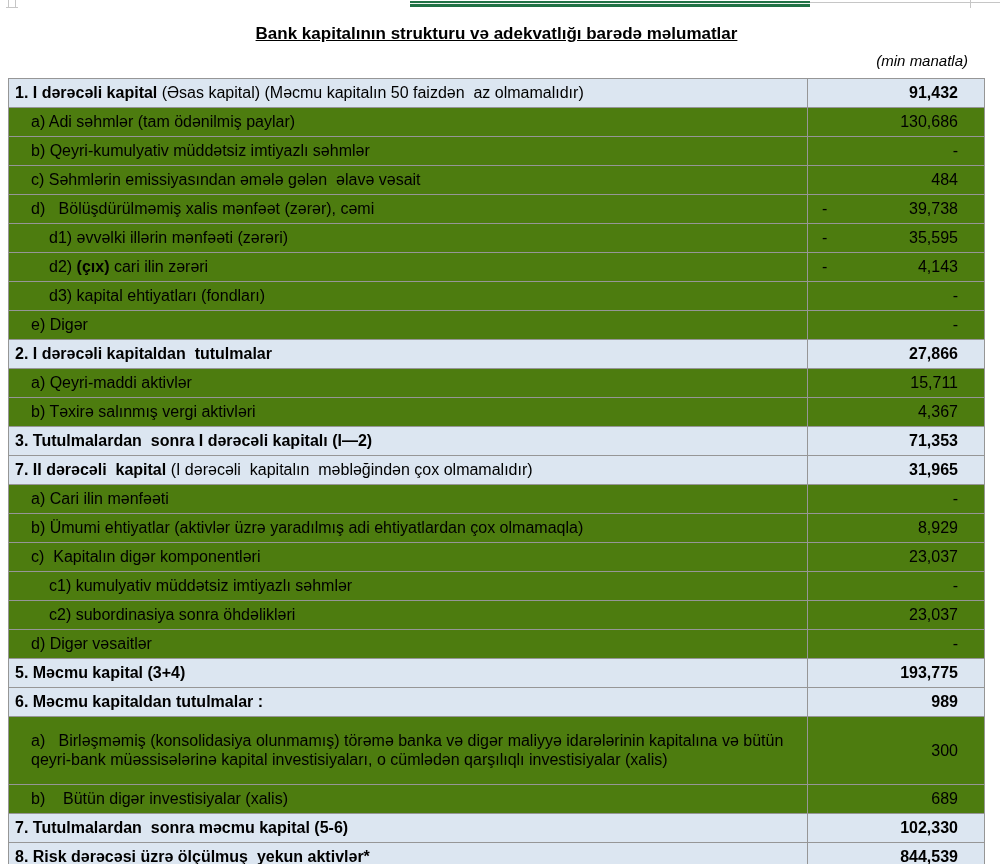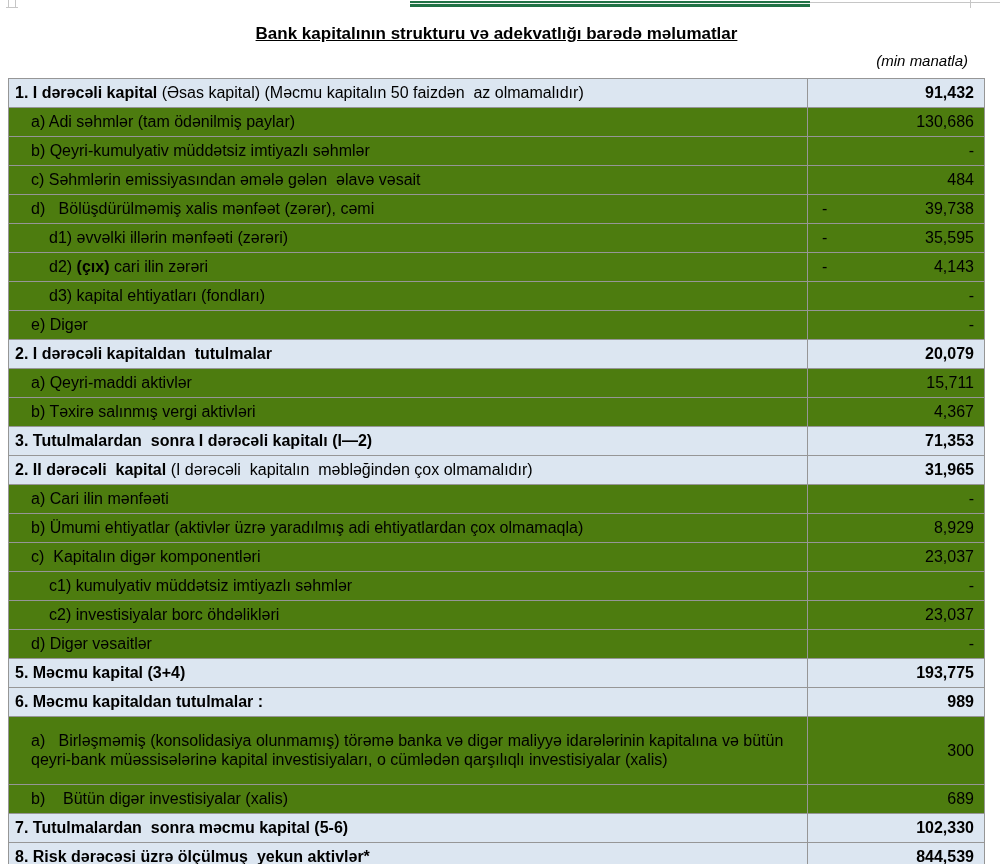--- a/index.html
+++ b/index.html
@@ -77,7 +77,7 @@
     flex: 0 0 176px;
     position: relative;
     justify-content: flex-end;
-    padding-right: 10px;
+    padding-right: 26px;
   }
   .label span { white-space: pre-wrap; }
   .b { font-weight: bold; }

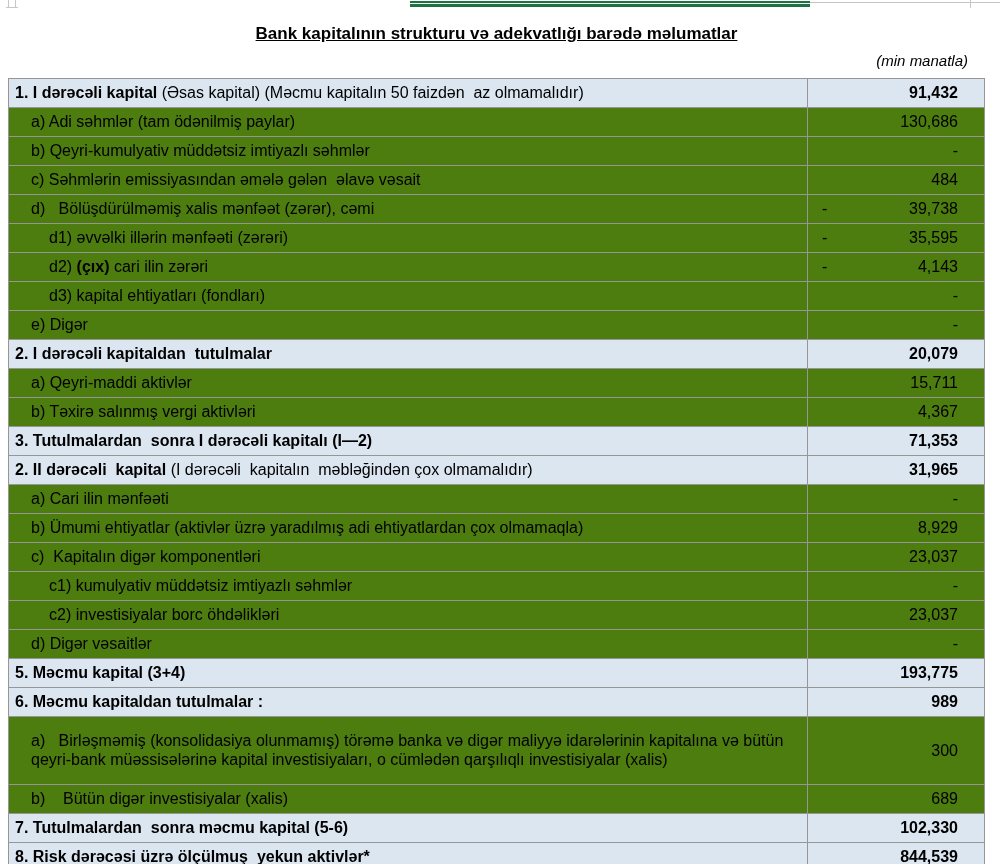--- a/index.html
+++ b/index.html
@@ -205,7 +205,7 @@
     </div>
     <div class="cell value">
       <span class="neg"></span>
-      <span class="val">20,079</span>
+      <span class="val">27,866</span>
     </div>
   </div>
     <div class="row">

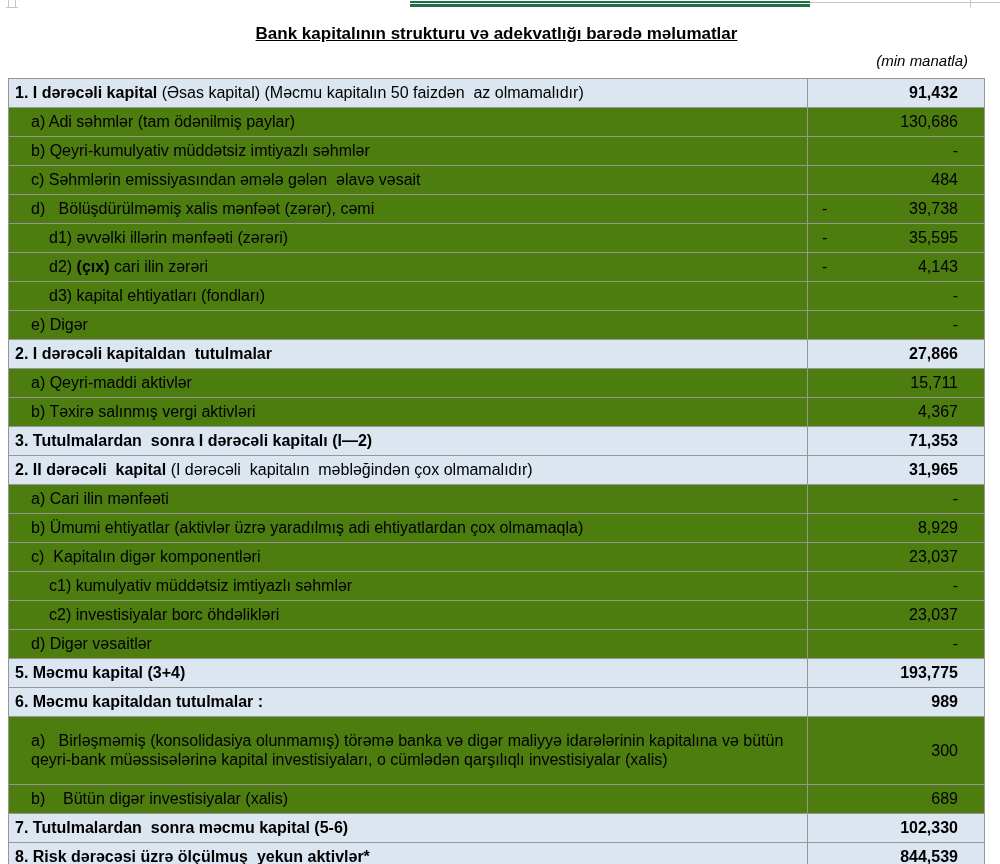--- a/index.html
+++ b/index.html
@@ -244,7 +244,7 @@
     <div class="row band">
     <div class="cell label ind0">
       <div>
-        <span class="pre"></span><span class="b">2. II dərəcəli  kapital</span><span class="post"> (I dərəcəli  kapitalın  məbləğindən çox olmamalıdır)</span>
+        <span class="pre"></span><span class="b">7. II dərəcəli  kapital</span><span class="post"> (I dərəcəli  kapitalın  məbləğindən çox olmamalıdır)</span>
       </div>
     </div>
     <div class="cell value">

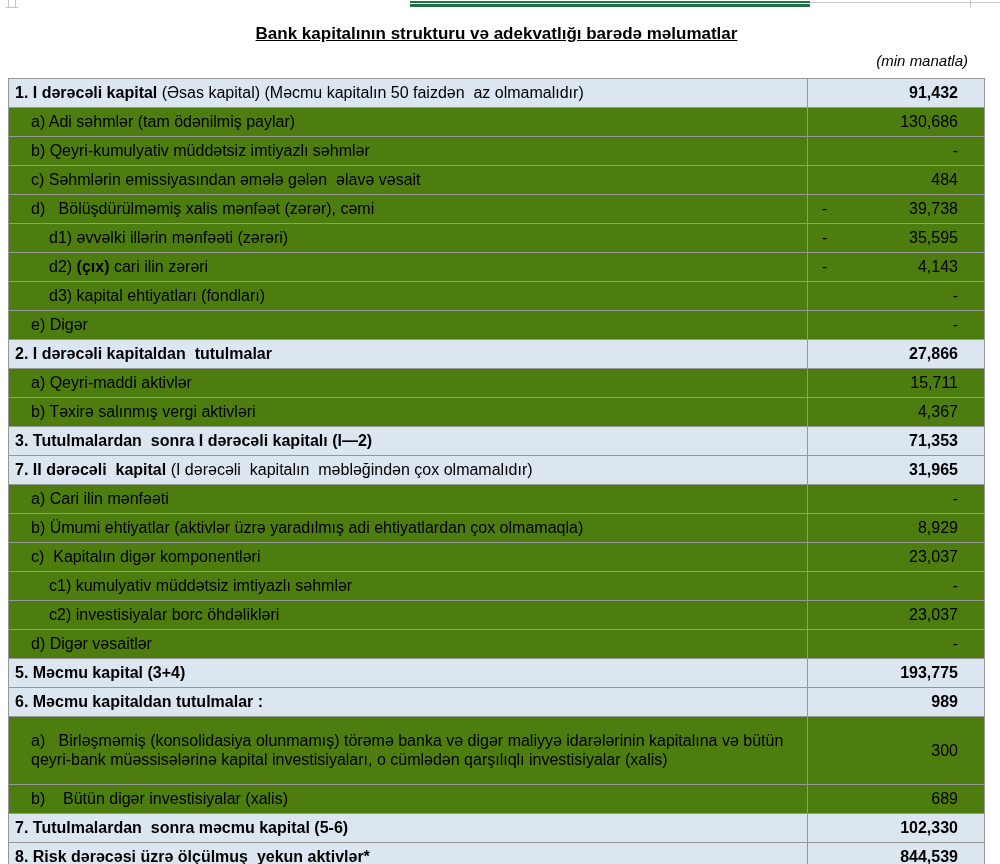--- a/index.html
+++ b/index.html
@@ -299,7 +299,7 @@
     <div class="row">
     <div class="cell label ind2">
       <div>
-        <span class="pre">c2) investisiyalar borc öhdəlikləri</span><span class="b"></span><span class="post"></span>
+        <span class="pre">c2) subordinasiya sonra öhdəlikləri</span><span class="b"></span><span class="post"></span>
       </div>
     </div>
     <div class="cell value">

